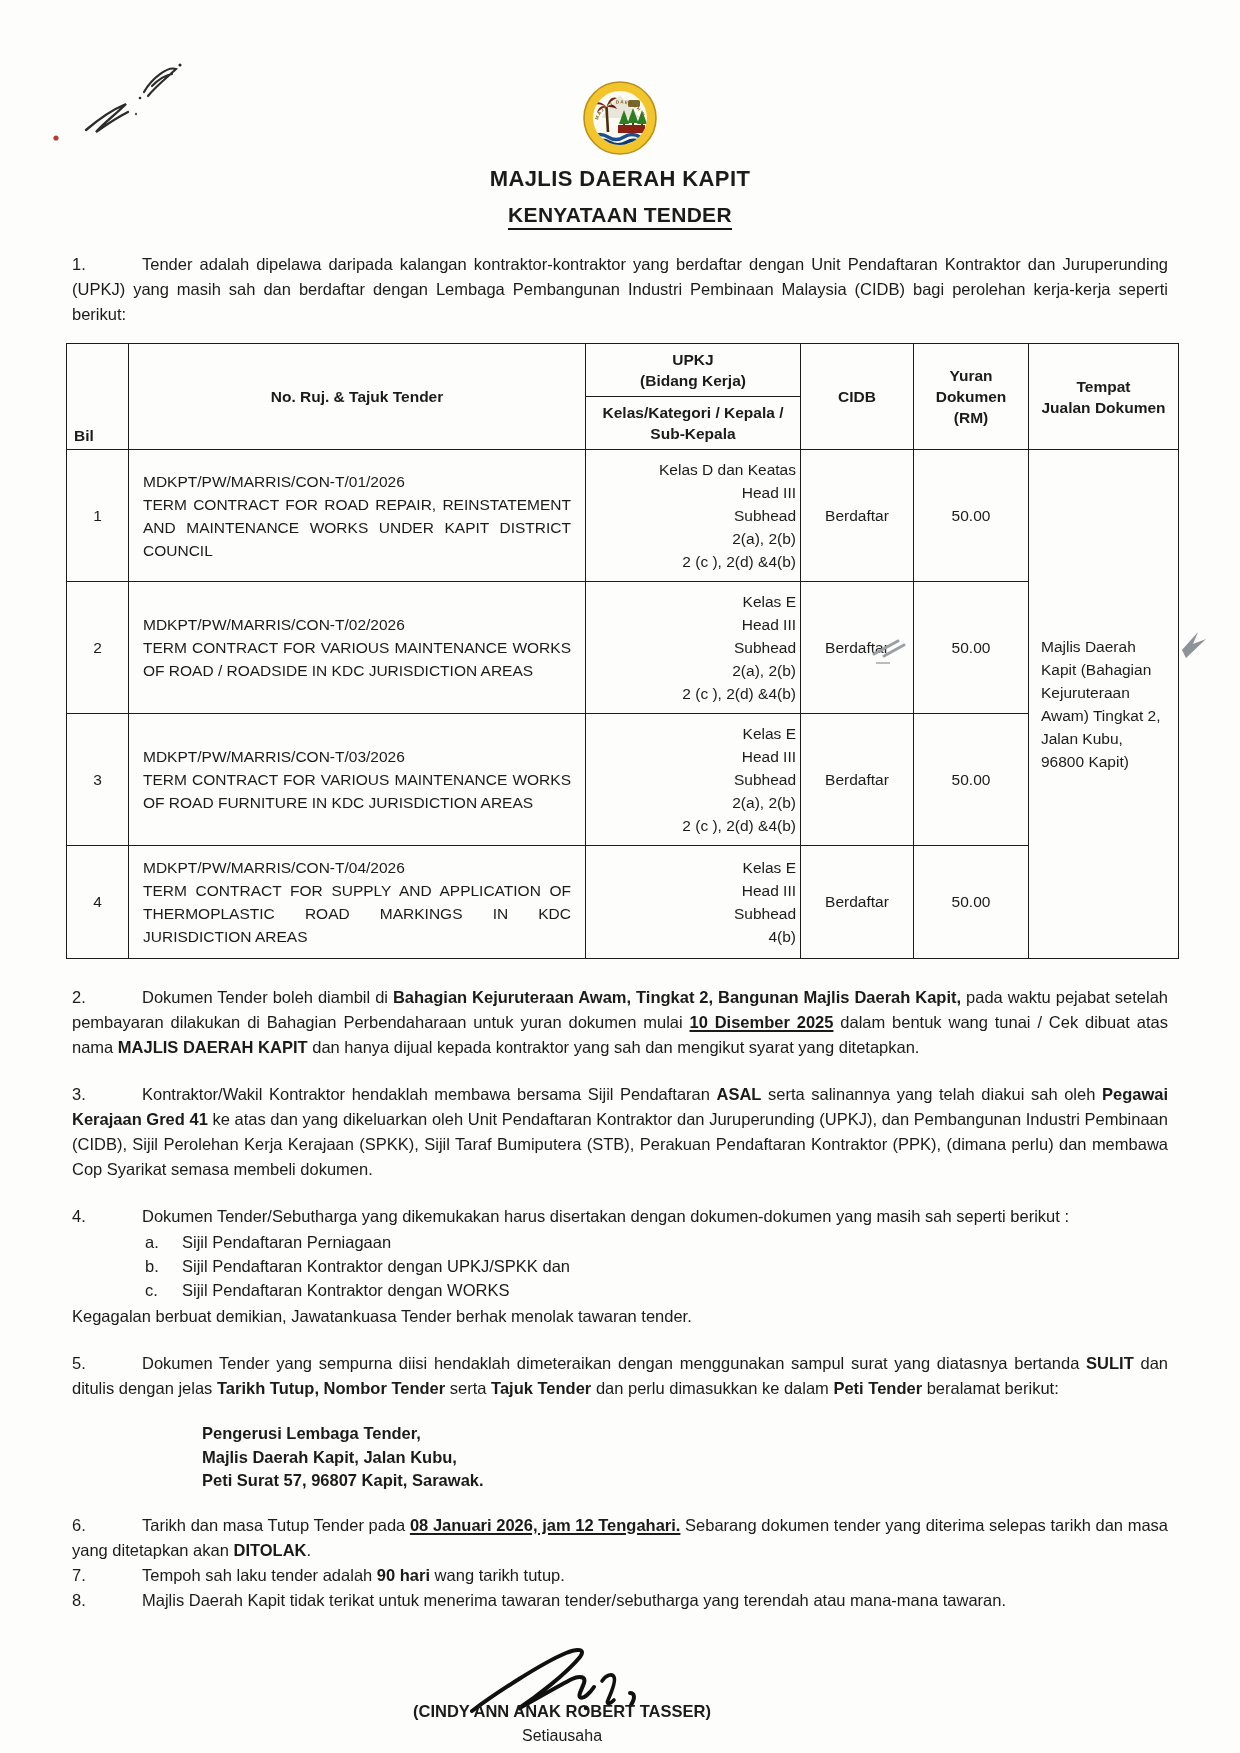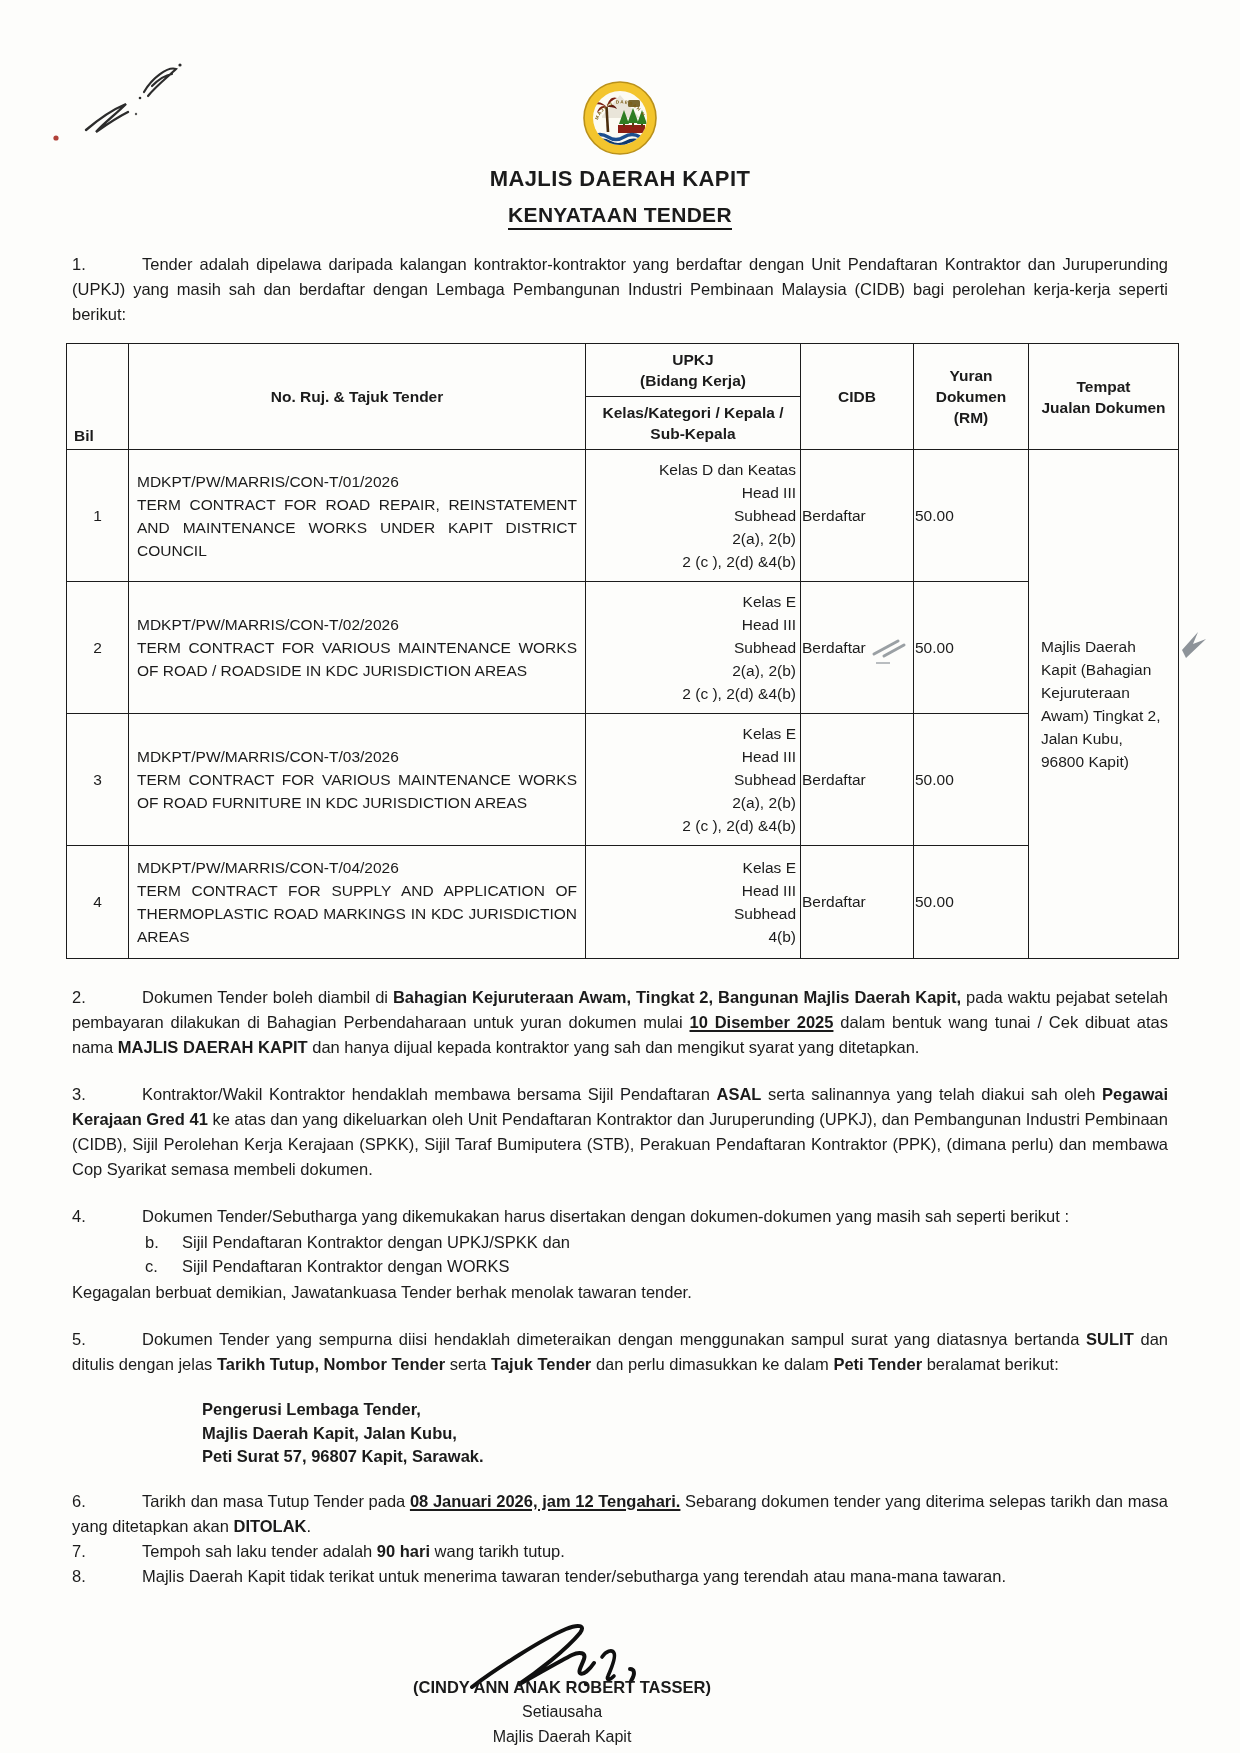--- a/index.html
+++ b/index.html
@@ -37,7 +37,7 @@
   th.h-upkj div { line-height:21px; }
   td { vertical-align:middle; }
   td.c-bil { text-align:center; }
-  td.c-ref { padding:10px 8px;margin-top:48px; }
+  td.c-ref { padding:10px 14px;margin-top:48px; }
   .refno { line-height:23px; }
   .rtitle { line-height:23px; text-align:justify; }
   td.c-upkj { text-align:right; padding:8px 4px; }

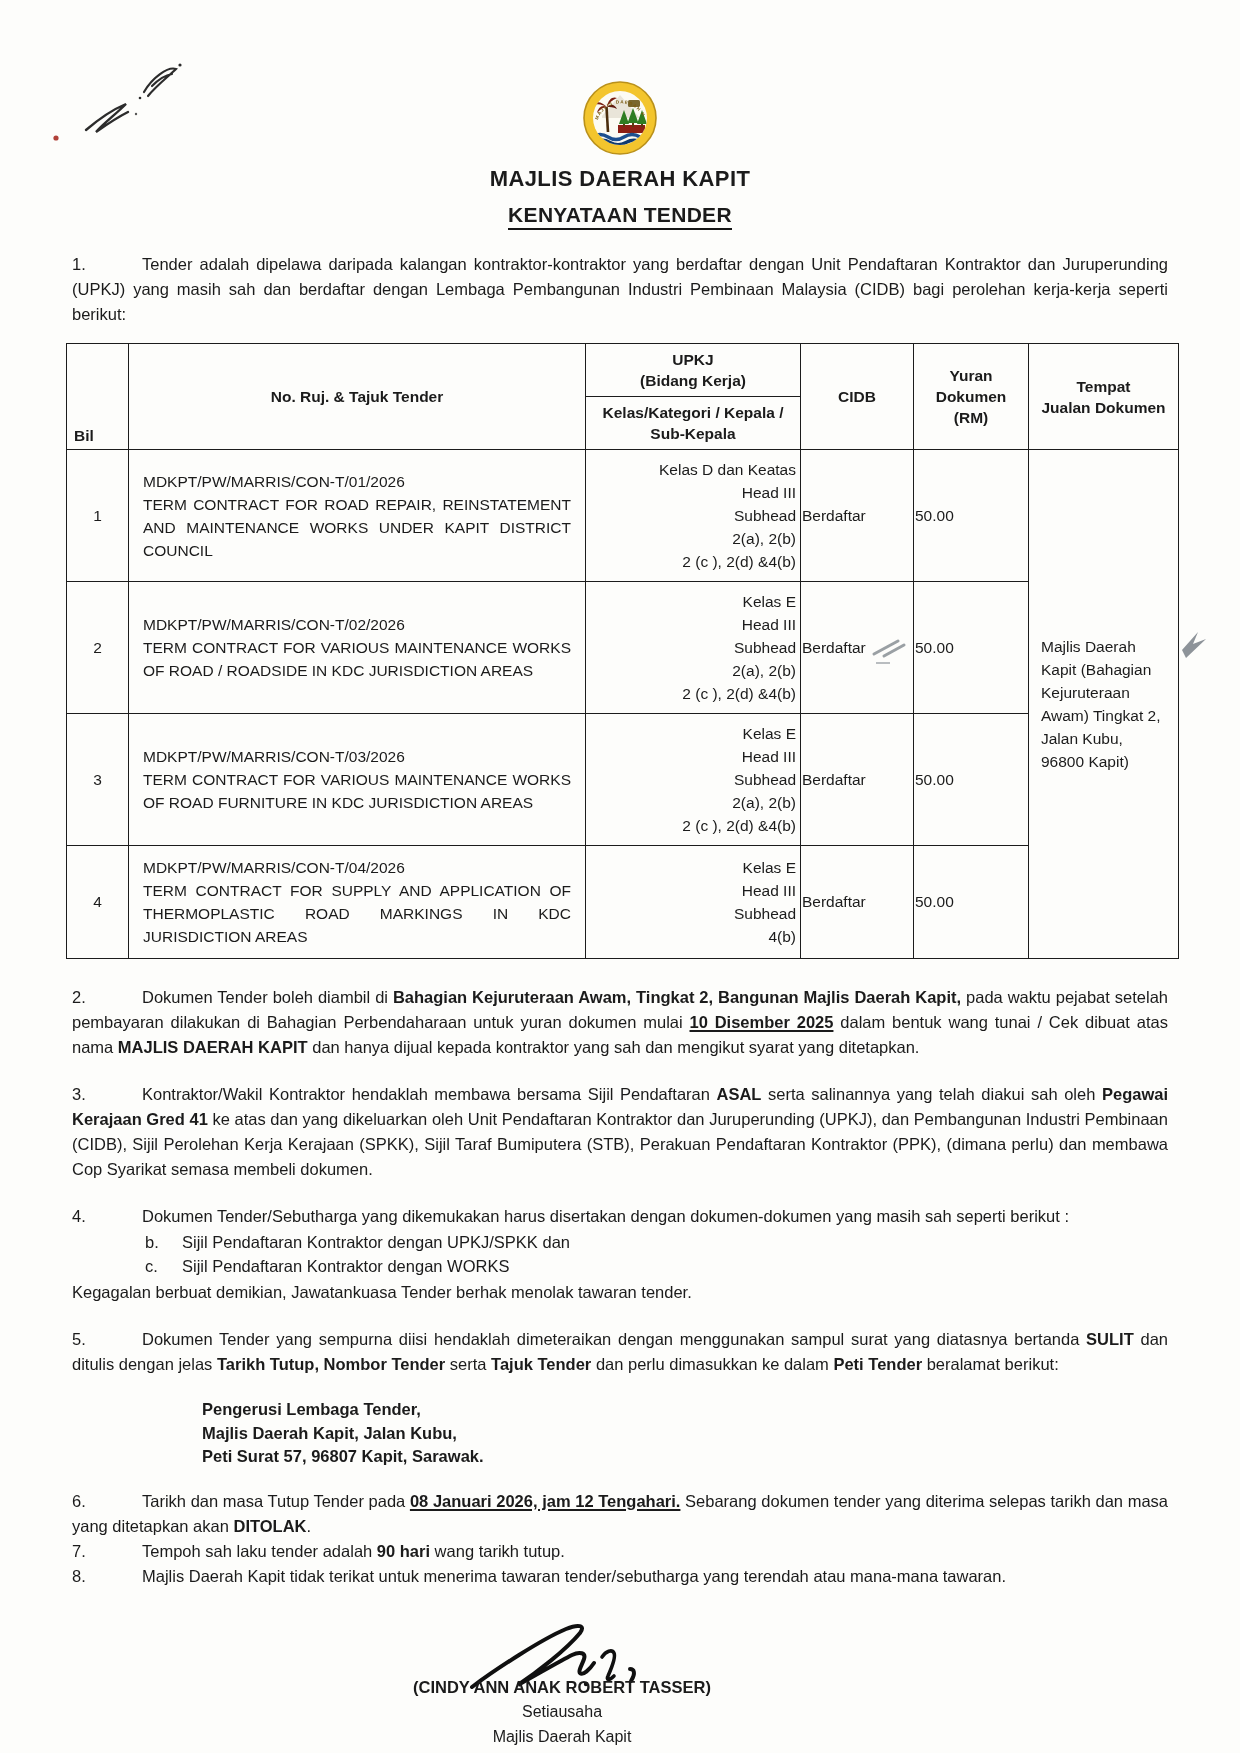--- a/index.html
+++ b/index.html
@@ -42,7 +42,7 @@
   .rtitle { line-height:23px; text-align:justify; }
   td.c-upkj { text-align:right; padding:8px 4px; }
   td.c-upkj div { line-height:23px; }
-  td.c-cidb, td.c-fee { text-align:left; }
+  td.c-cidb, td.c-fee { text-align:center; }
   td.c-place { line-height:23px; padding:6px 12px; }
 
   

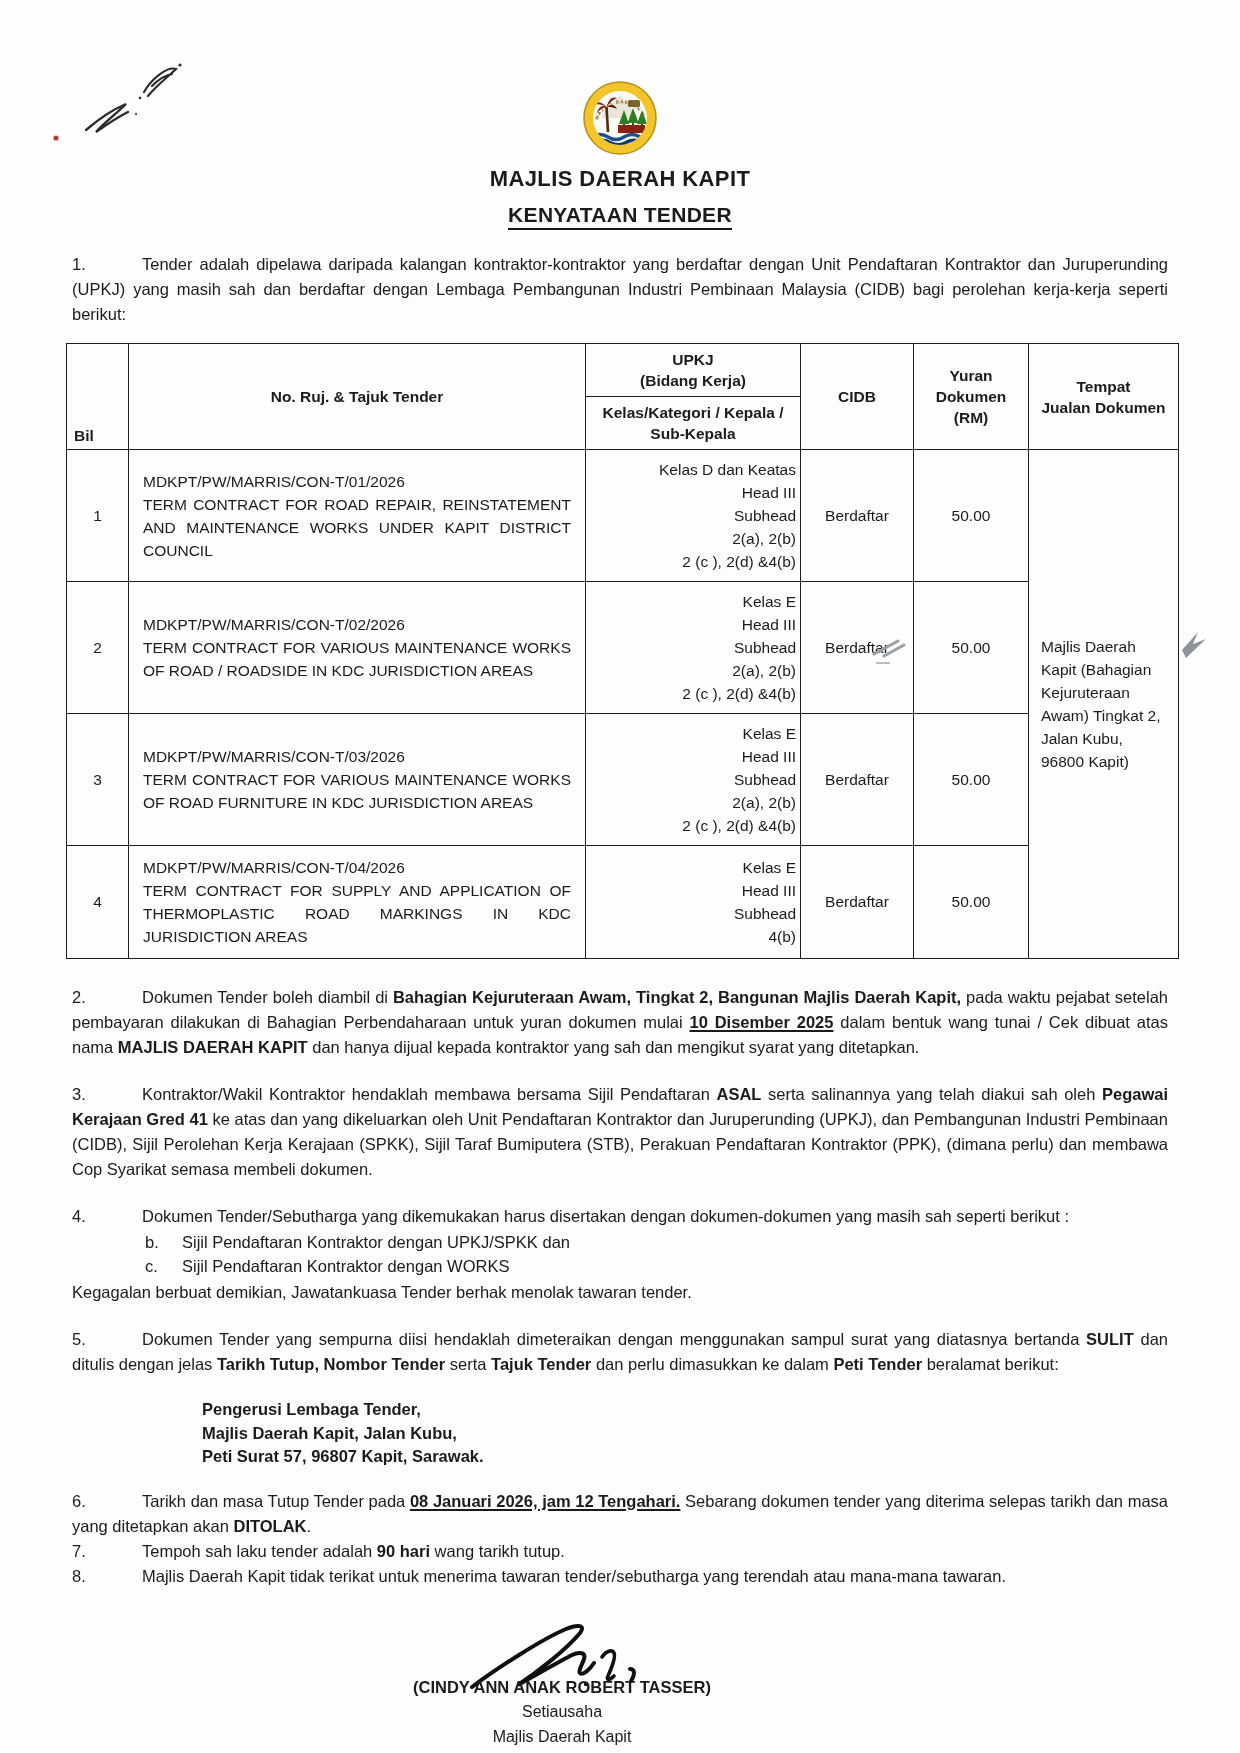--- a/index.html
+++ b/index.html
@@ -237,6 +237,7 @@
 
     <div class="para"><span class="pnum">4.</span><span><span>Dokumen Tender/Sebutharga yang dikemukakan harus disertakan dengan dokumen-dokumen yang masih sah seperti berikut :</span></span></div>
     <div class="list">
+      <div class="list-row"><span class="letter">a.</span><span>Sijil Pendaftaran Perniagaan</span></div>
       <div class="list-row"><span class="letter">b.</span><span>Sijil Pendaftaran Kontraktor dengan UPKJ/SPKK dan</span></div>
       <div class="list-row"><span class="letter">c.</span><span>Sijil Pendaftaran Kontraktor dengan WORKS</span></div>
     </div>

